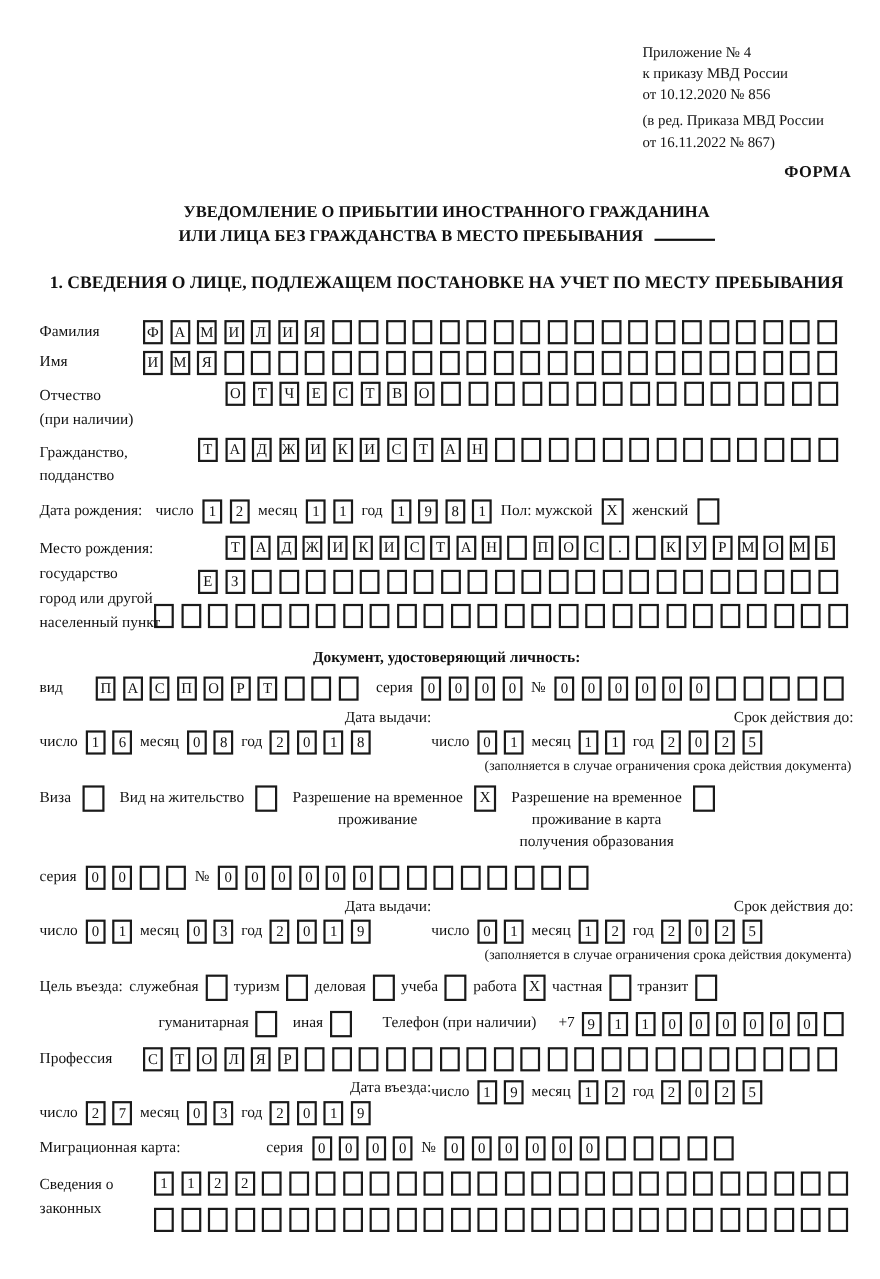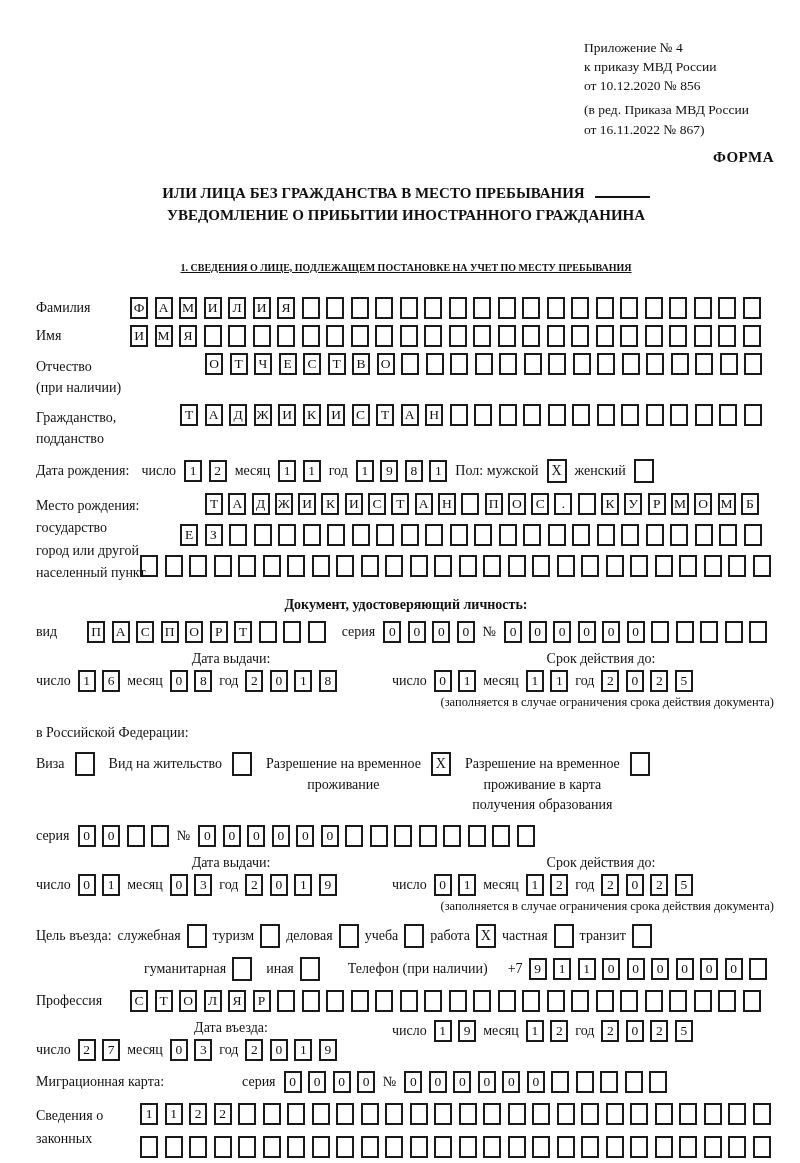--- a/index.html
+++ b/index.html
@@ -57,8 +57,8 @@
   <div class="forma">ФОРМА</div>
 
   <div class="title">
+    <div>УВЕДОМЛЕНИЕ О ПРИБЫТИИ ИНОСТРАННОГО ГРАЖДАНИНА</div>
     <div><span>ИЛИ ЛИЦА БЕЗ ГРАЖДАНСТВА В МЕСТО ПРЕБЫВАНИЯ</span><span class="uline"></span></div>
-    <div>УВЕДОМЛЕНИЕ О ПРИБЫТИИ ИНОСТРАННОГО ГРАЖДАНИНА</div>
   </div>
 
   <div class="sect">1. СВЕДЕНИЯ О ЛИЦЕ, ПОДЛЕЖАЩЕМ ПОСТАНОВКЕ НА УЧЕТ ПО МЕСТУ ПРЕБЫВАНИЯ</div>

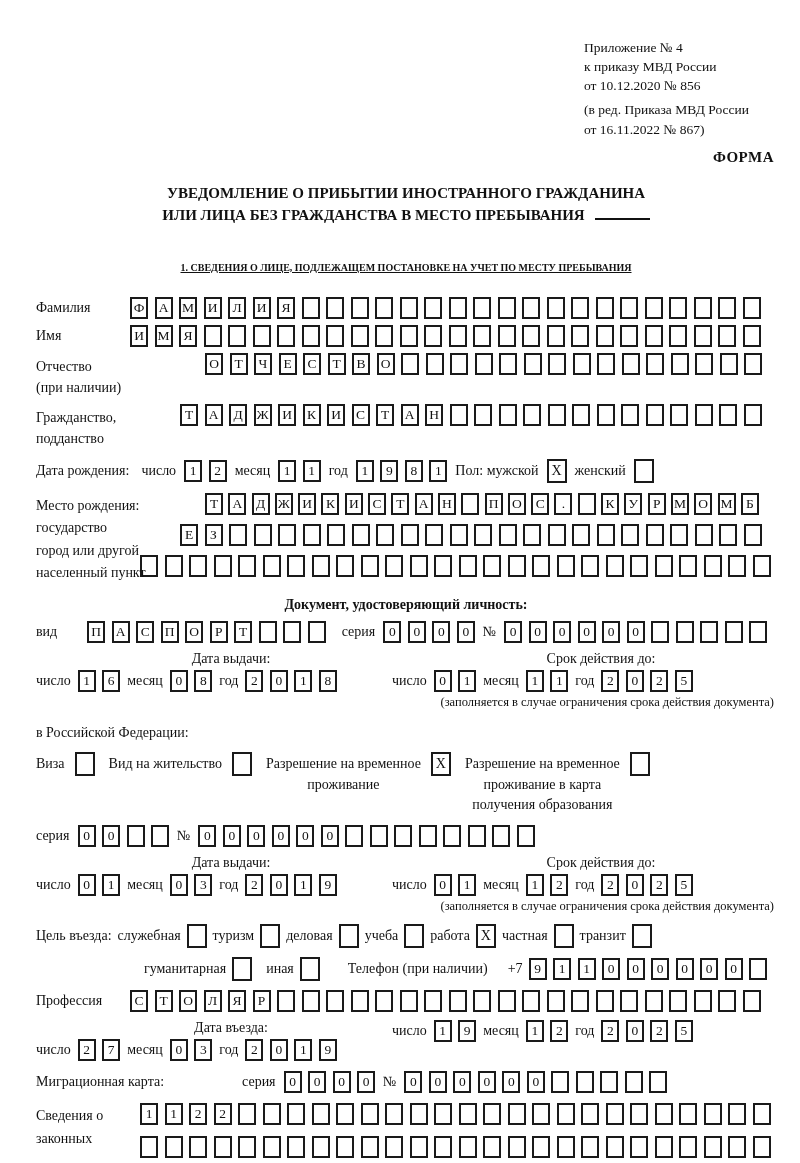--- a/index.html
+++ b/index.html
@@ -10,7 +10,7 @@
   .forma{text-align:right;font-weight:bold;font-size:15px;margin-top:10px;margin-right:2px;letter-spacing:.5px;}
   .title{text-align:center;font-weight:bold;font-size:15px;margin-top:16px;line-height:1.5;}
   .title .uline{display:inline-block;width:55px;border-bottom:2px solid #111;margin-left:10px;height:13px;}
-  .sect{font-weight:bold;font-size:10px;text-align:center;margin-top:35px;text-decoration:underline;}
+  .sect{font-weight:bold;font-size:16px;text-align:center;margin-top:22px;}
   .formbody{margin-top:24px;font-size:14px;}
   .frow{display:flex;align-items:flex-start;margin-bottom:6px;}
   .lab{flex:0 0 auto;padding-top:3px;}

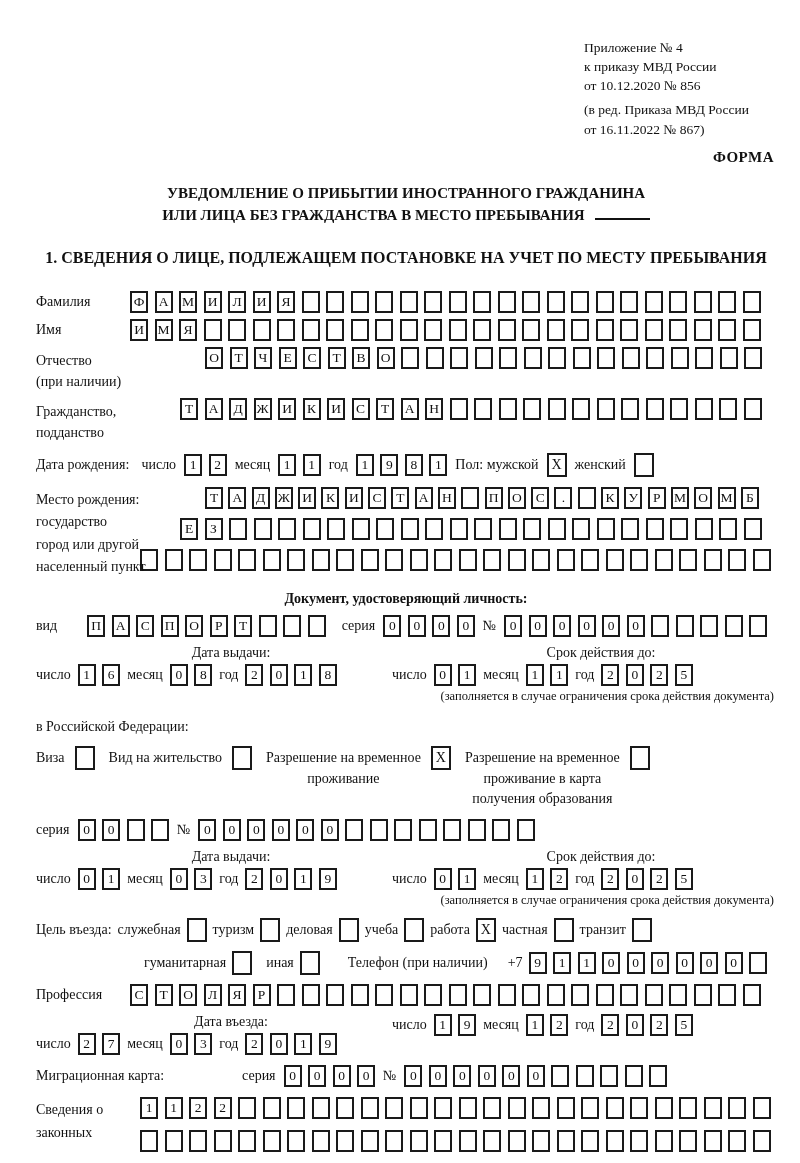--- a/index.html
+++ b/index.html
@@ -31,7 +31,7 @@
   .dpair{display:flex;margin-top:8px;}
   .dcol1{width:356px;}
   .dcol2{flex:1;}
-  .dcap{text-align:center;padding-left:34px;margin-bottom:3px;}
+  .dcap{text-align:right;padding-left:34px;margin-bottom:3px;}
   .dline{display:flex;align-items:center;gap:7px;}
   .note{font-size:12.5px;text-align:right;margin:3px 2px 10px 0;}
   .intro{margin:10px 0 2px 0;line-height:1.9;}

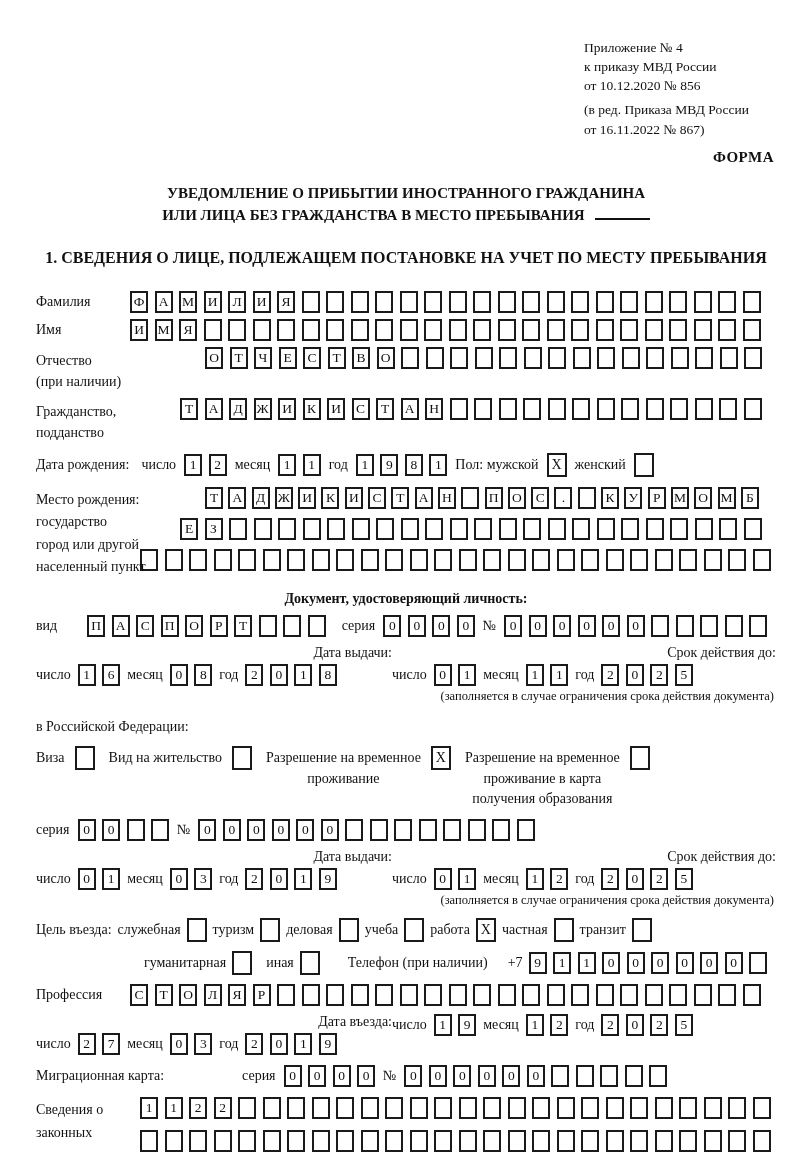--- a/index.html
+++ b/index.html
@@ -398,7 +398,6 @@
     <div class="note">(заполняется в случае ограничения срока действия документа)</div>
 
     <div class="intro">
-      <div>в Российской Федерации:</div>
     </div>
 
     <div class="opts">

